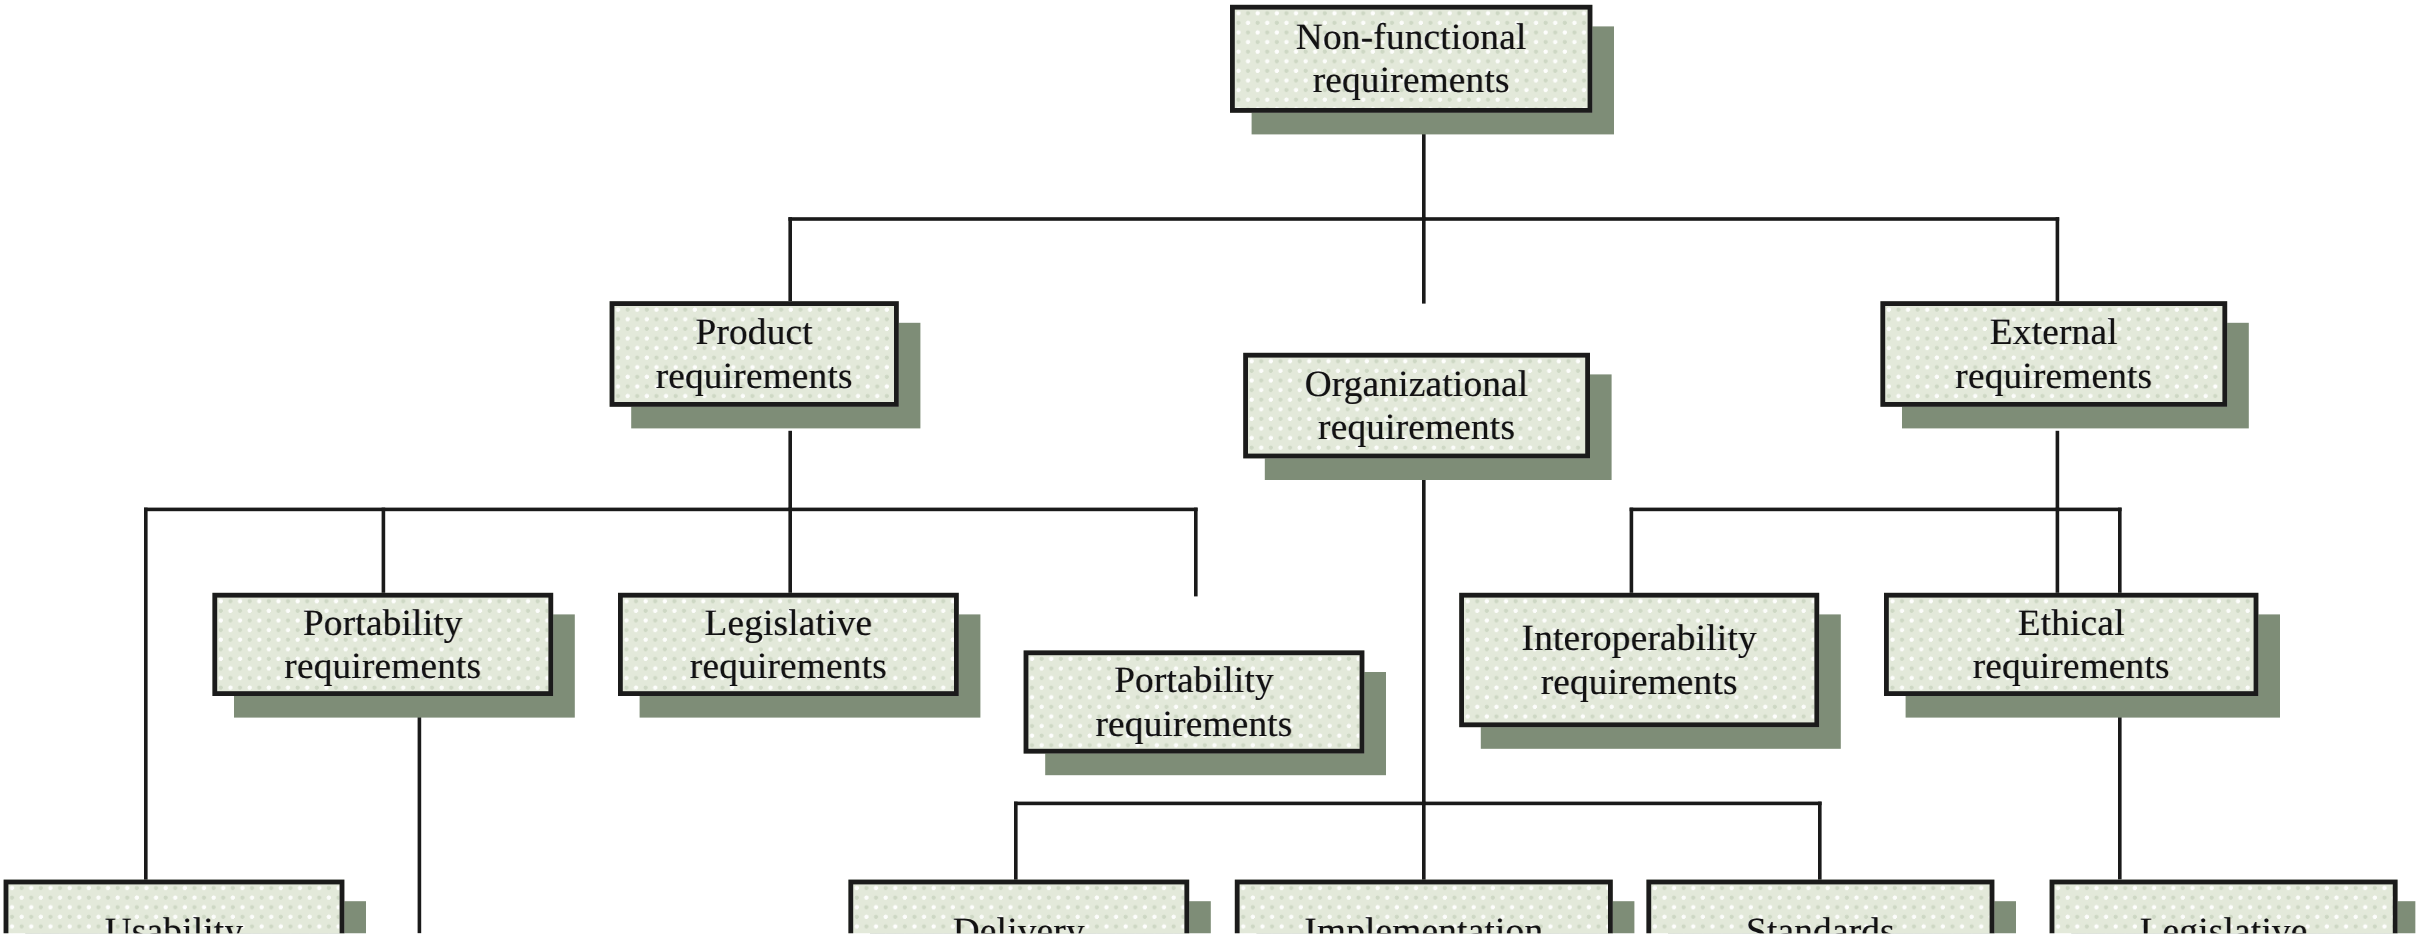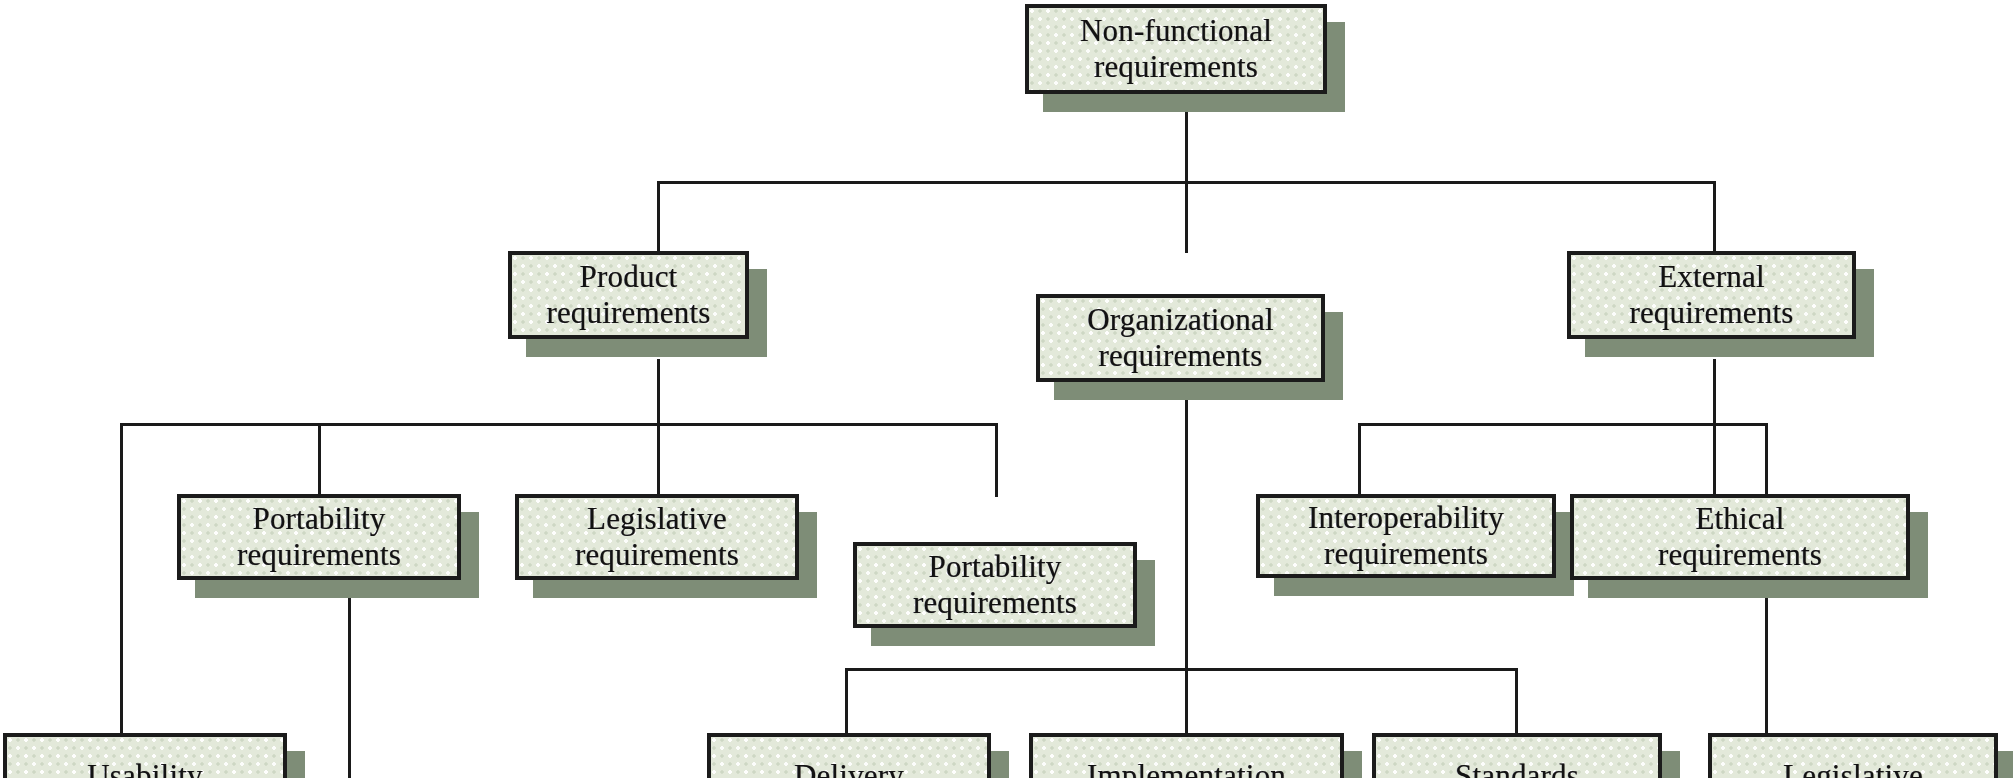--- a/index.html
+++ b/index.html
@@ -166,7 +166,7 @@
     </div>
   </div>
 
-  <div class="node" style="left:1256px; top:494px; width:300px; height:84px;">
+  <div class="node" style="left:1216px; top:494px; width:300px; height:112px;">
     <div class="shadow"></div>
     <div class="body">
       <span class="label">Interoperability

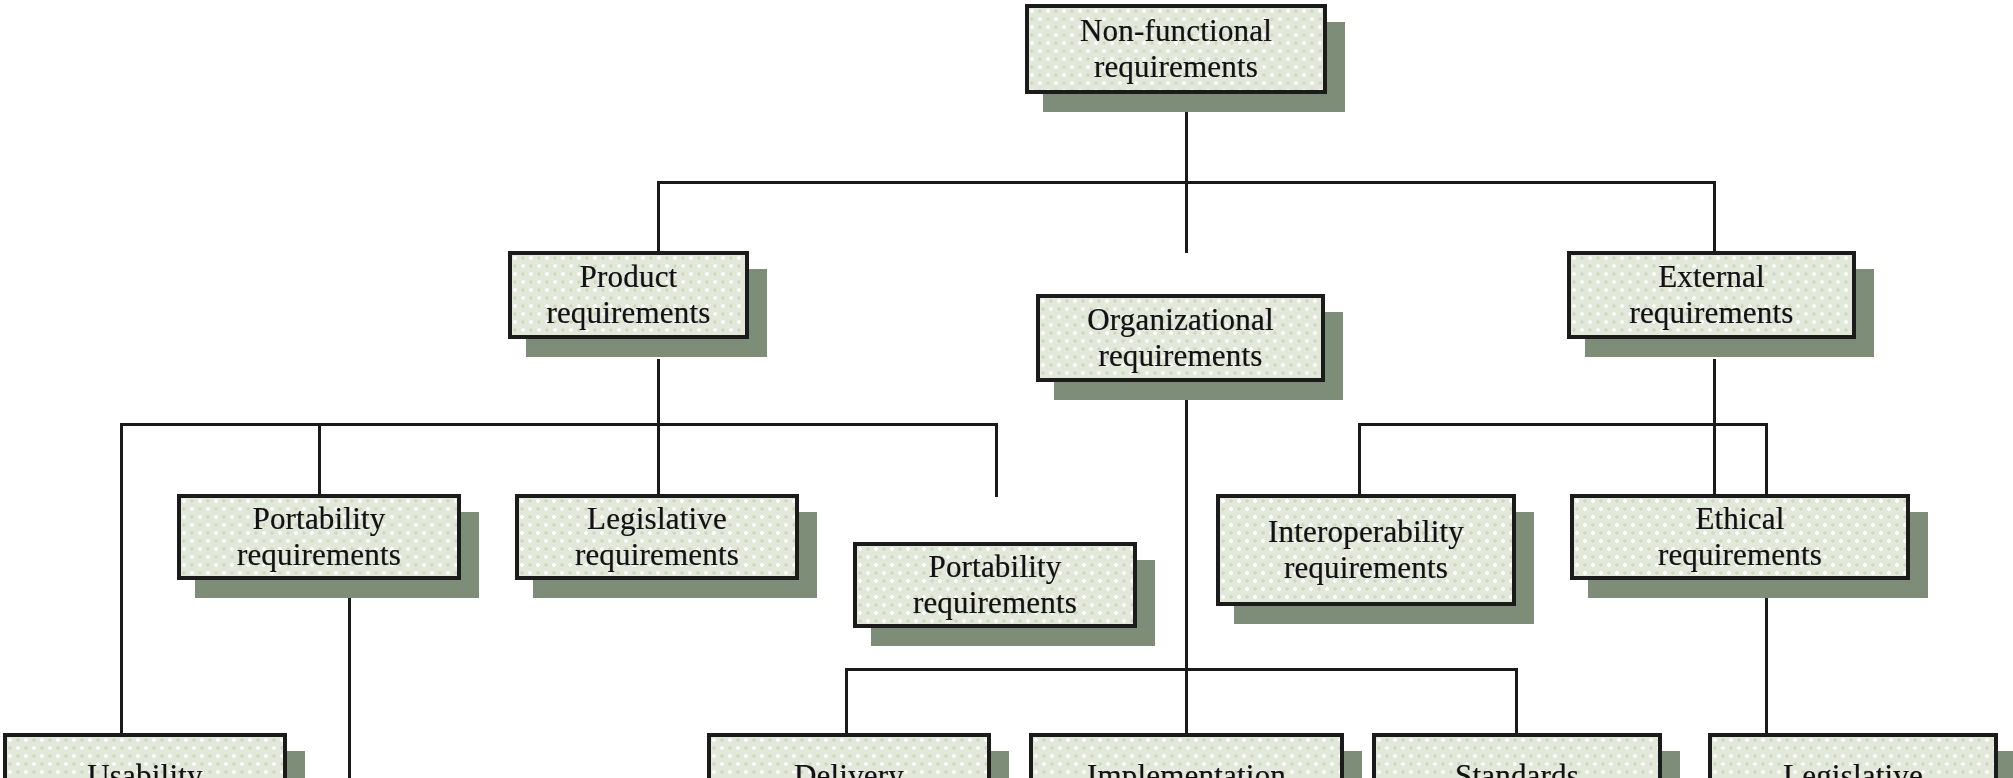--- a/index.html
+++ b/index.html
@@ -174,7 +174,7 @@
     </div>
   </div>
 
-  <div class="node" style="left:1570px; top:494px; width:340px; height:86px;text-decoration:underline;">
+  <div class="node" style="left:1570px; top:494px; width:312px; height:86px;text-decoration:underline;">
     <div class="shadow"></div>
     <div class="body">
       <span class="label">Ethical

